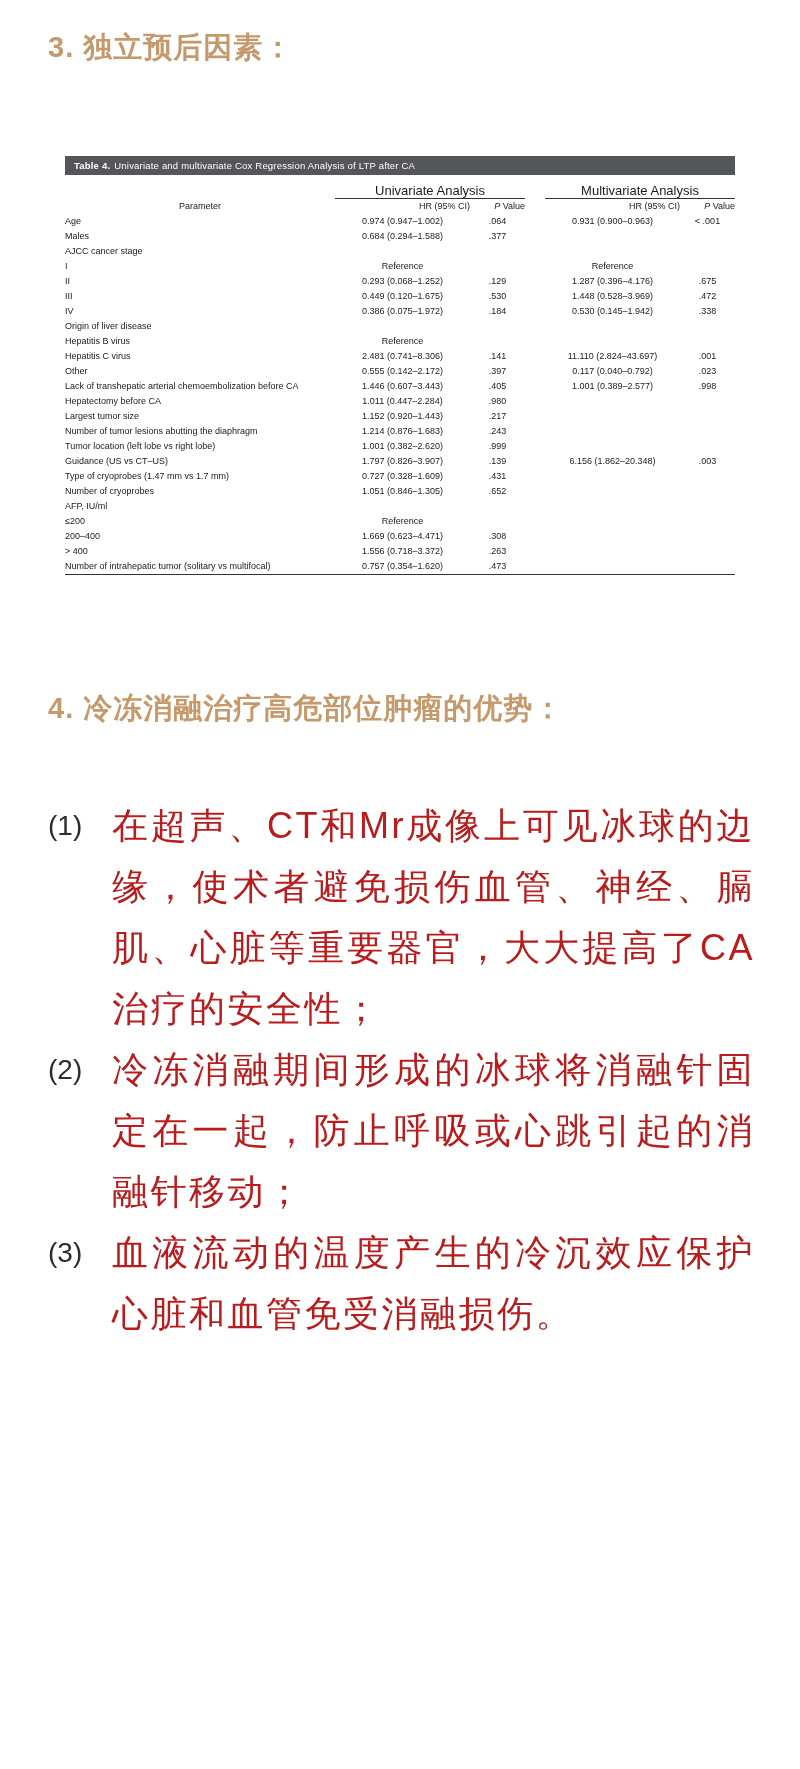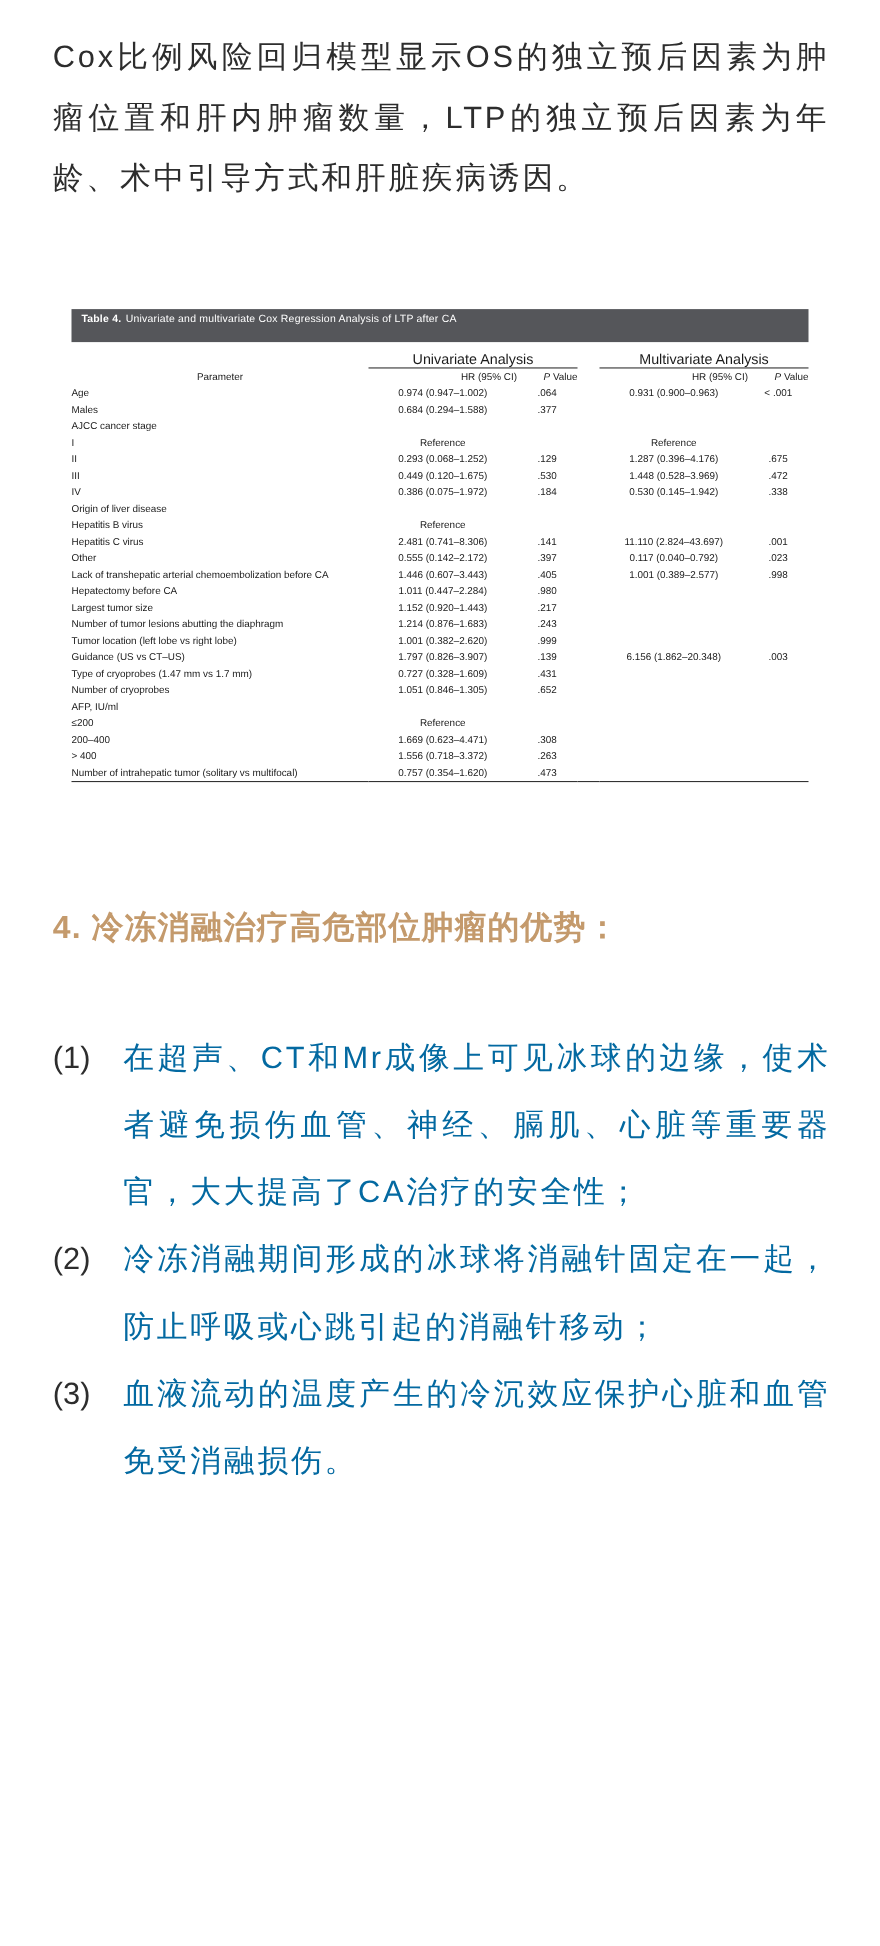--- a/index.html
+++ b/index.html
@@ -106,6 +106,7 @@
 
 <div class="page">
 
+  <h2 class="sec-heading">3. 独立预后因素：</h2>
 
   <p class="body-para">Cox比例风险回归模型显示OS的独立预后因素为肿瘤位置和肝内肿瘤数量，LTP的独立预后因素为年龄、术中引导方式和肝脏疾病诱因。</p>
 

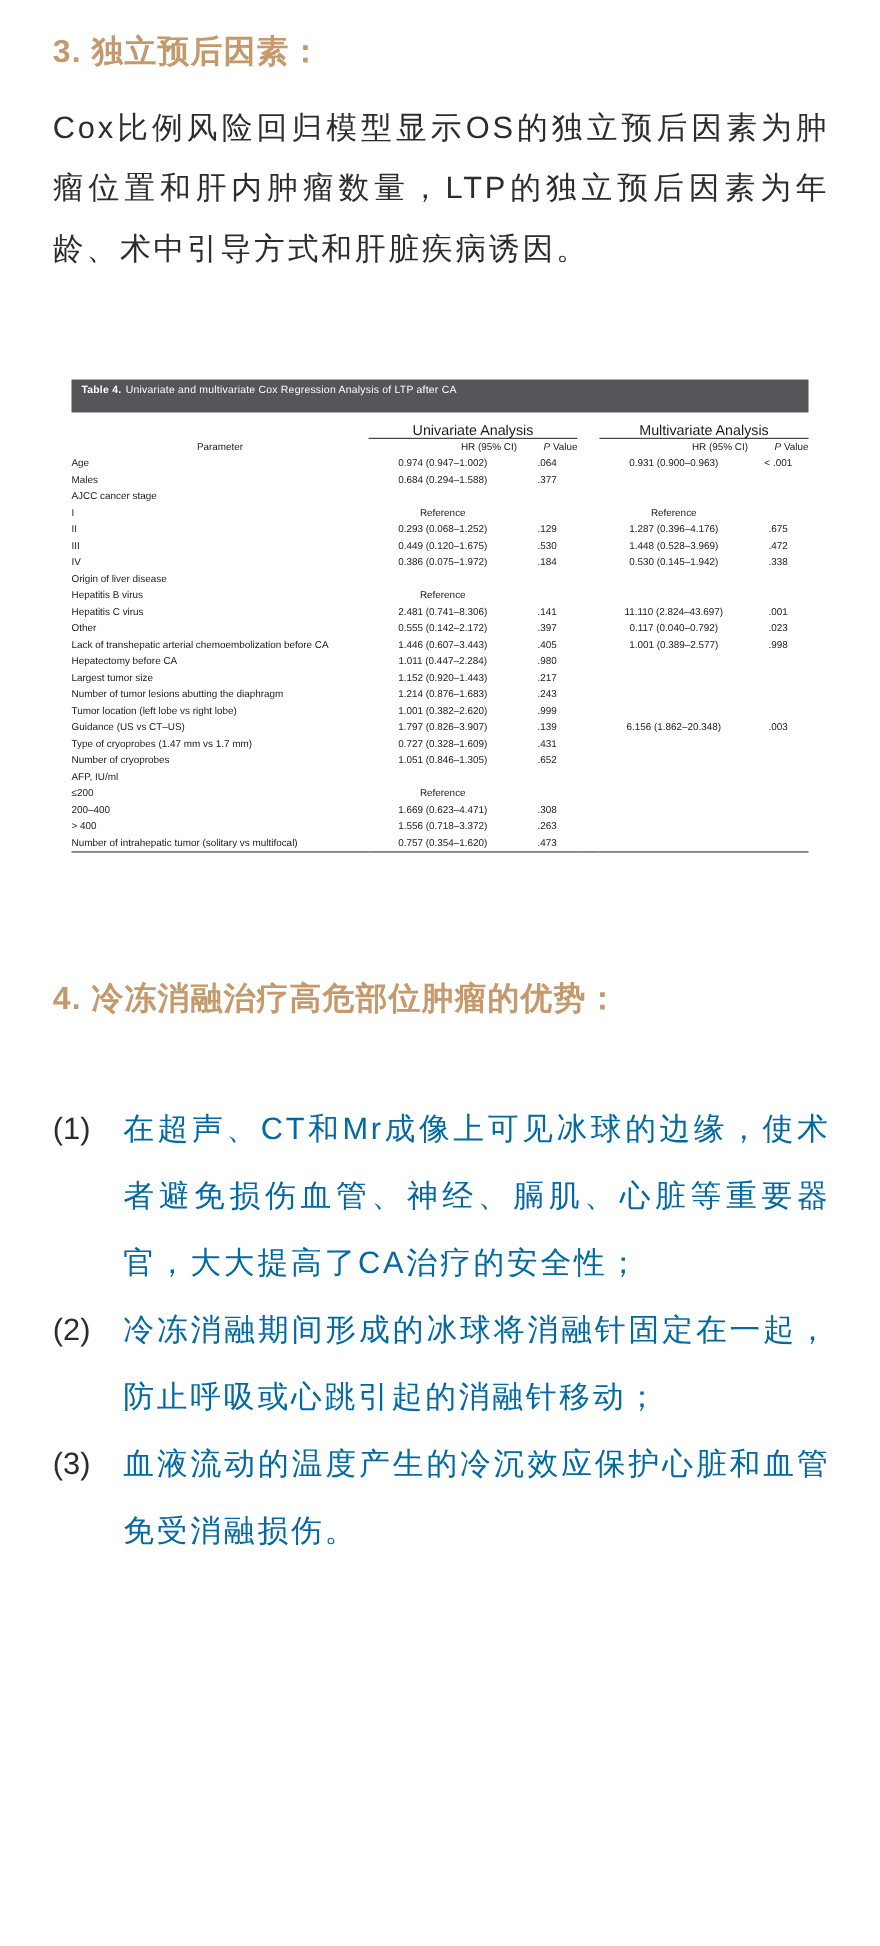--- a/index.html
+++ b/index.html
@@ -108,7 +108,6 @@
 
   <h2 class="sec-heading">3. 独立预后因素：</h2>
 
-  <p class="body-para">Cox比例风险回归模型显示OS的独立预后因素为肿瘤位置和肝内肿瘤数量，LTP的独立预后因素为年龄、术中引导方式和肝脏疾病诱因。</p>
 
   <div class="table-figure">
     <div class="table-titlebar">

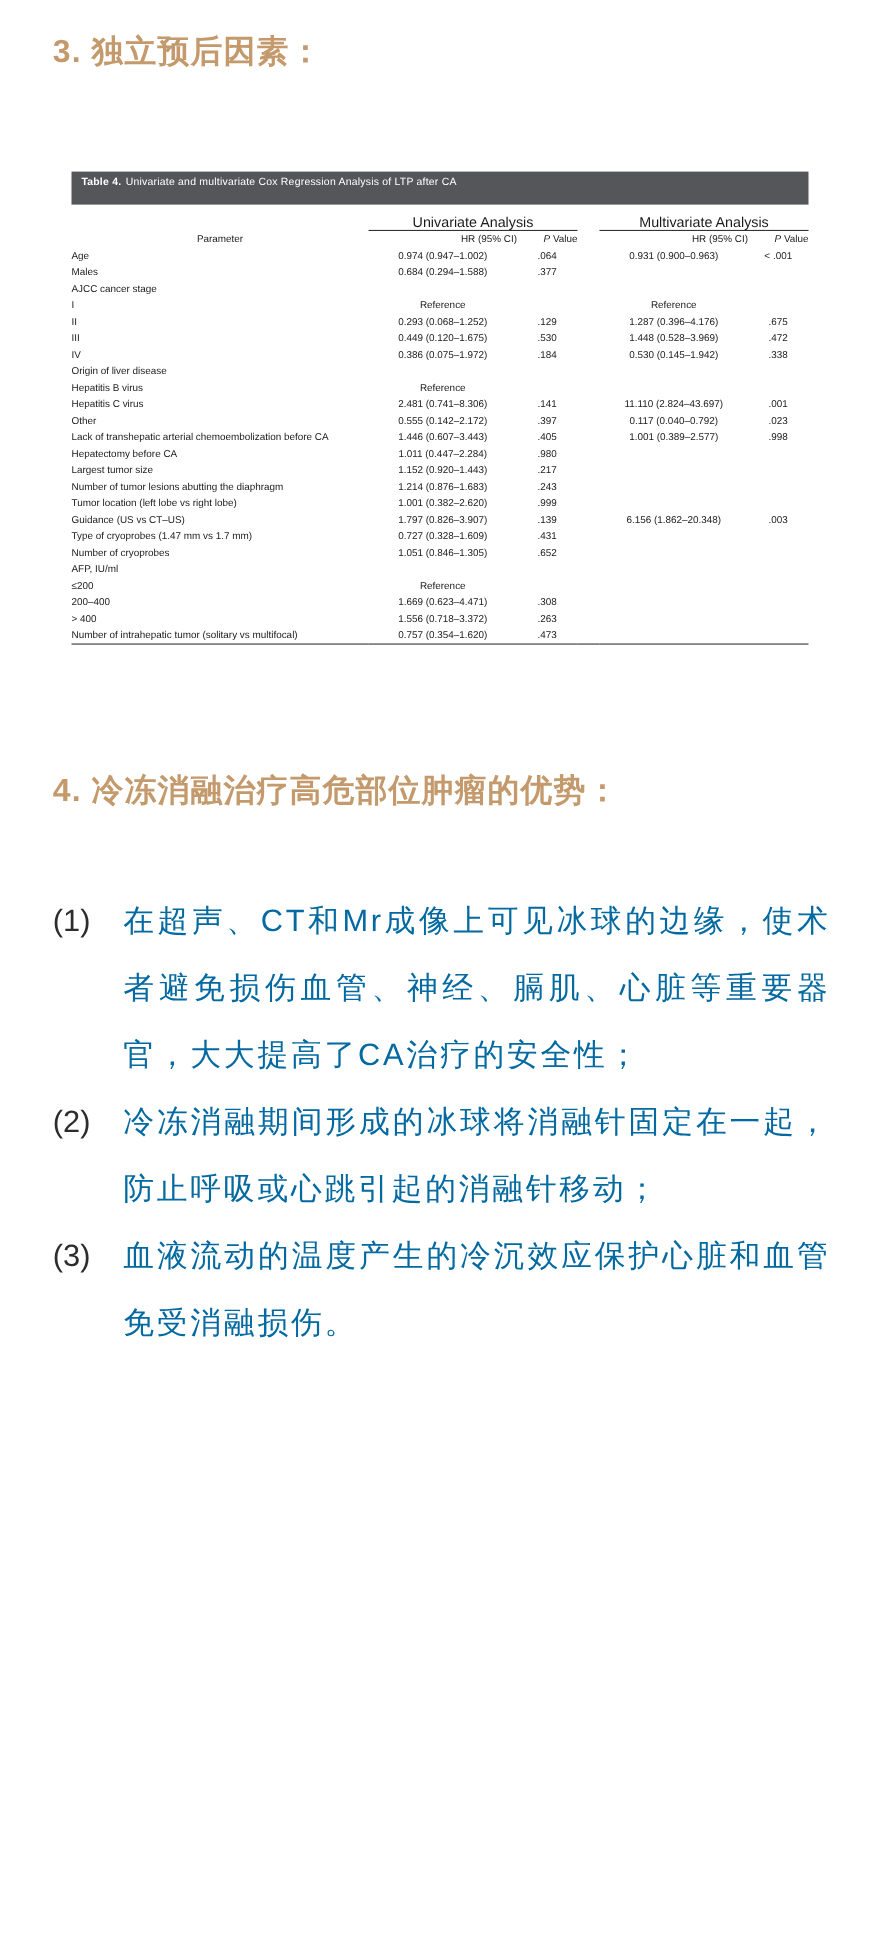--- a/index.html
+++ b/index.html
@@ -39,7 +39,7 @@
   .table-titlebar {
     background: #55565A;
     color: #ffffff;
-    height: 30px;
+    height: 19px;
     line-height: 19px;
     font-size: 9.5px;
     padding-left: 9px;

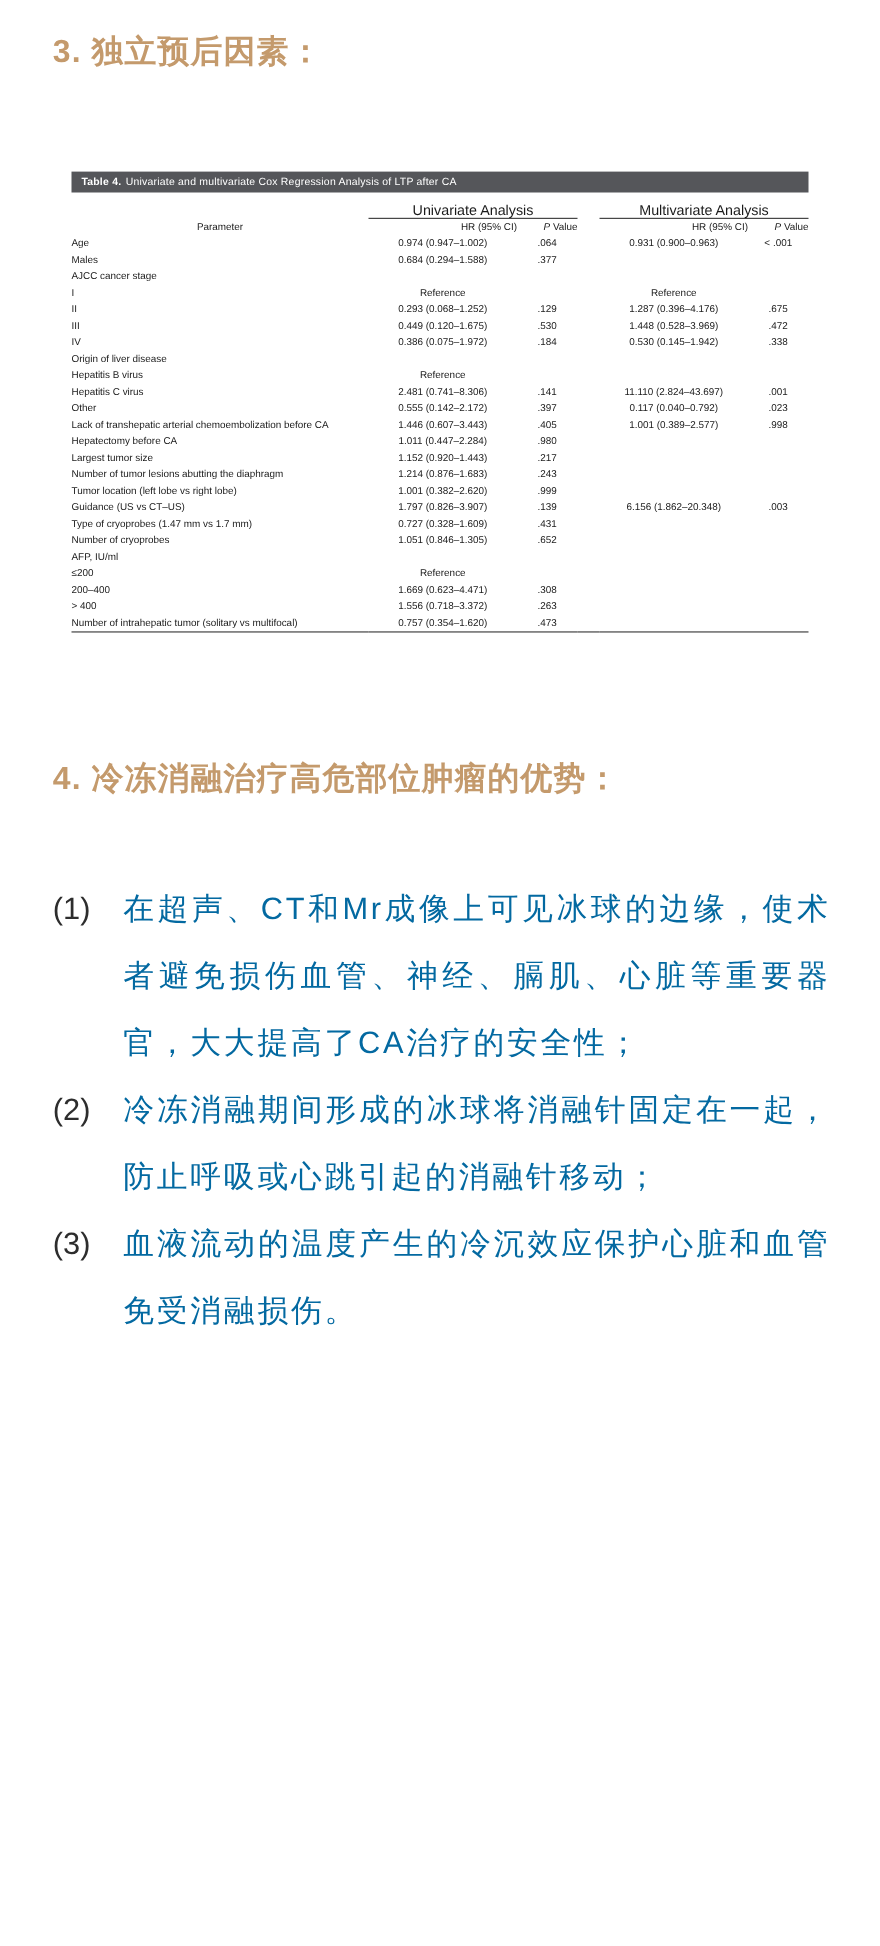--- a/index.html
+++ b/index.html
@@ -94,11 +94,11 @@
   }
   .adv-text {
     flex: 1 1 auto;
-    font-size: 28px;
+    font-size: 36px;
     line-height: 61px;
     letter-spacing: 2.5px;
     text-align: justify;
-    color: #0369a1;
+    color: #b91c1c;
   }
 </style>
 </head>

